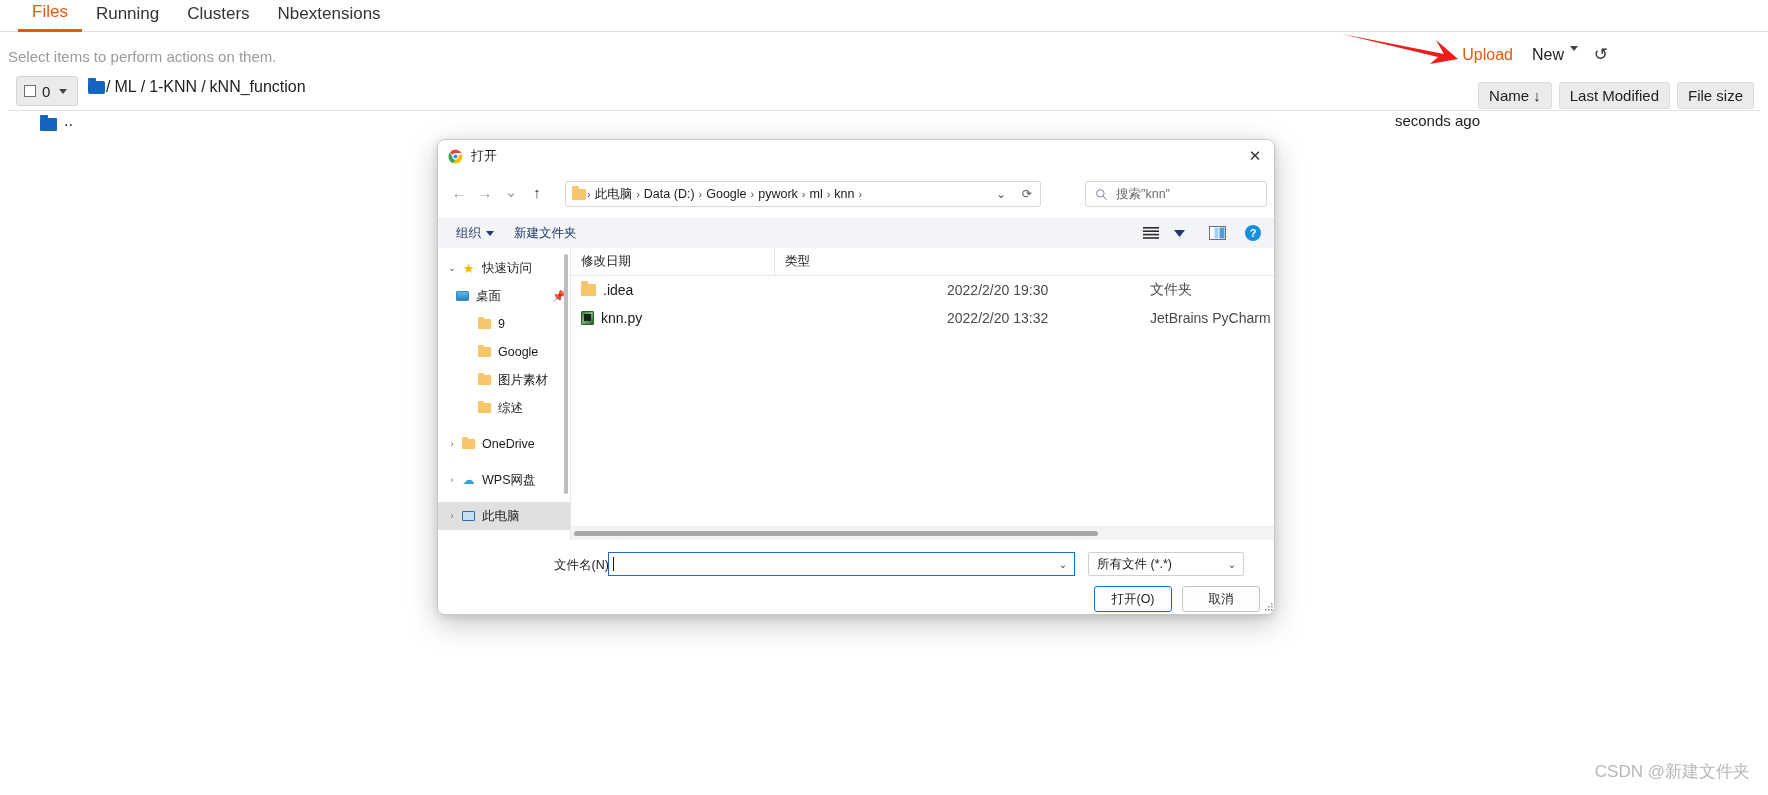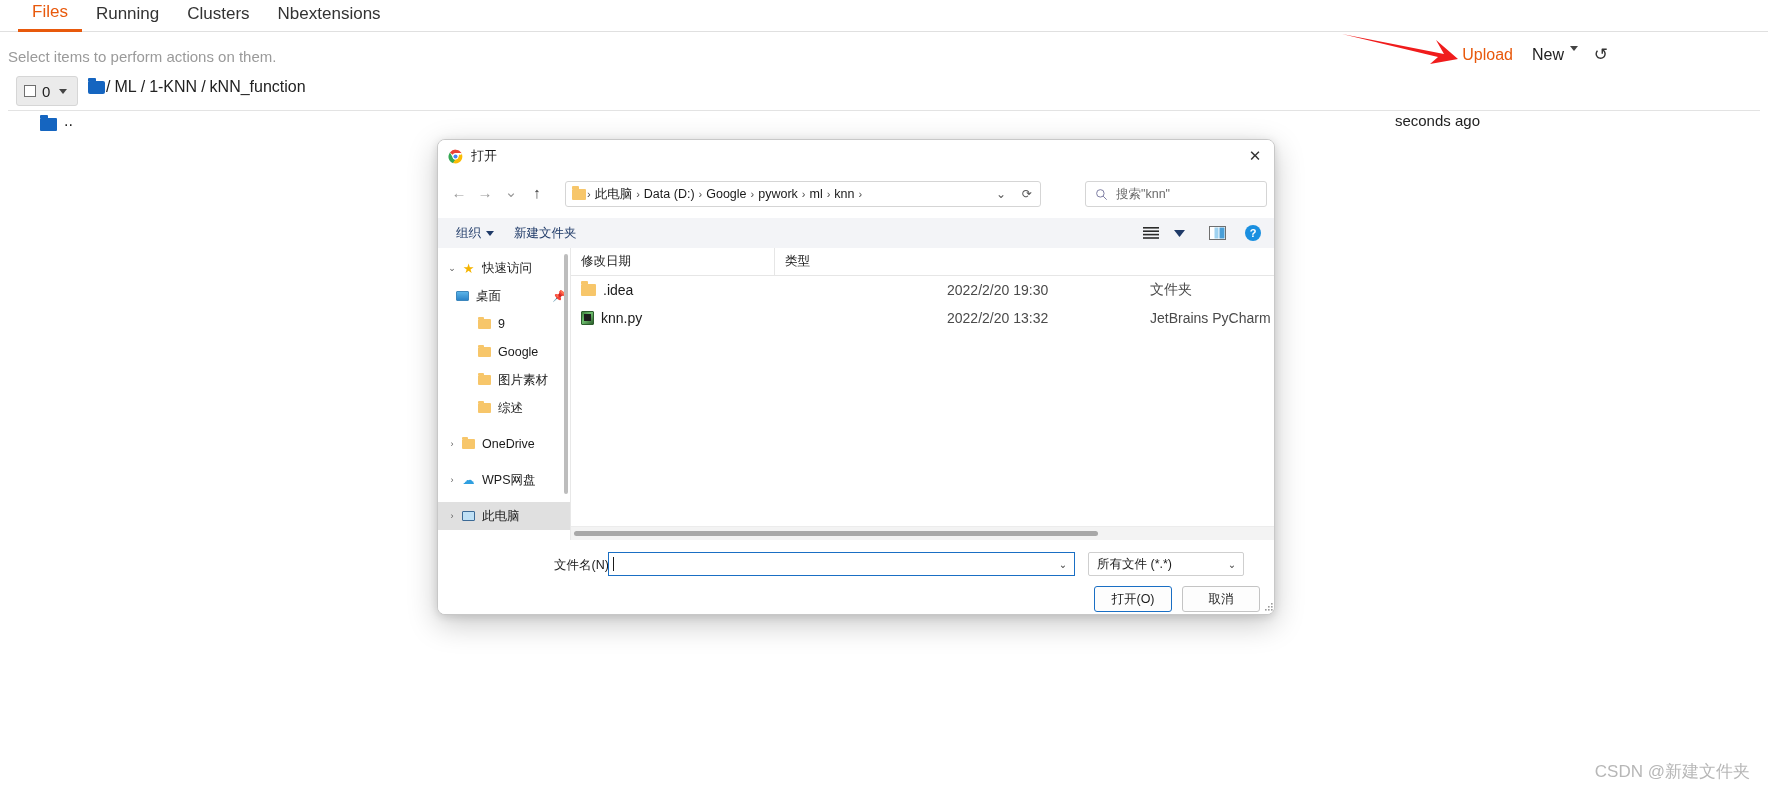--- a/index.html
+++ b/index.html
@@ -449,6 +449,14 @@
   </div>
   <div id="refresh-btn">↺</div>
 
+  <div id="col-headers">
+    <div class="col-btn">
+      <span>Name</span>
+      <span>↓</span>
+    </div>
+    <div class="col-btn">Last Modified</div>
+    <div class="col-btn">File size</div>
+  </div>
 
   <div id="list-divider"></div>
 

